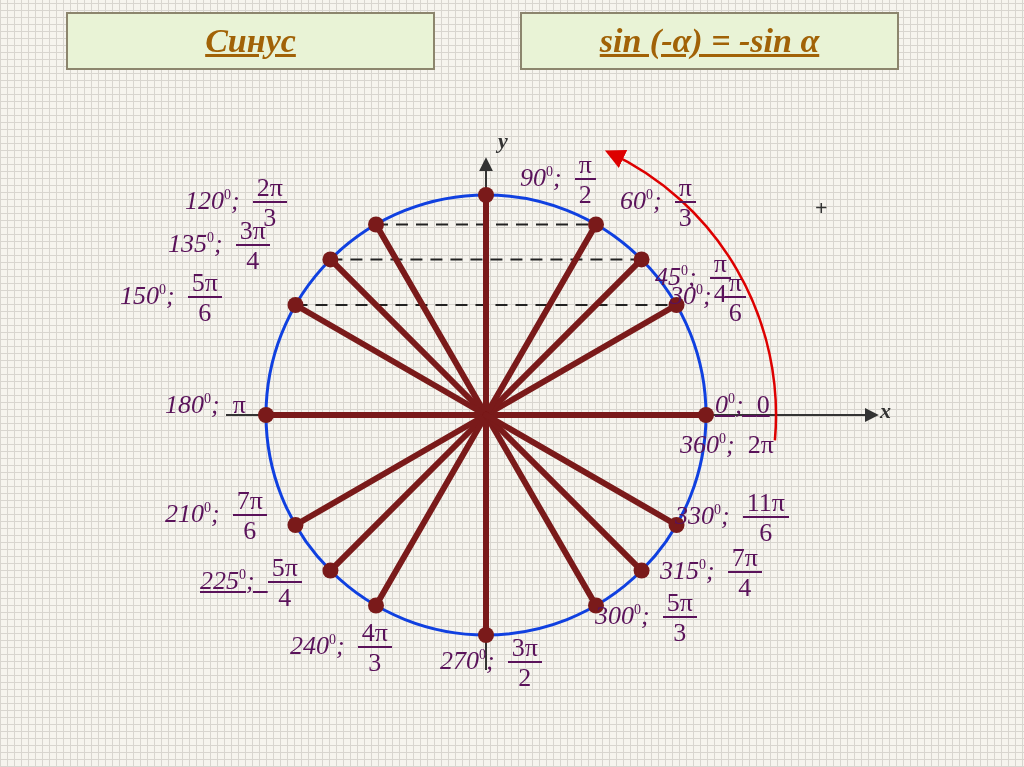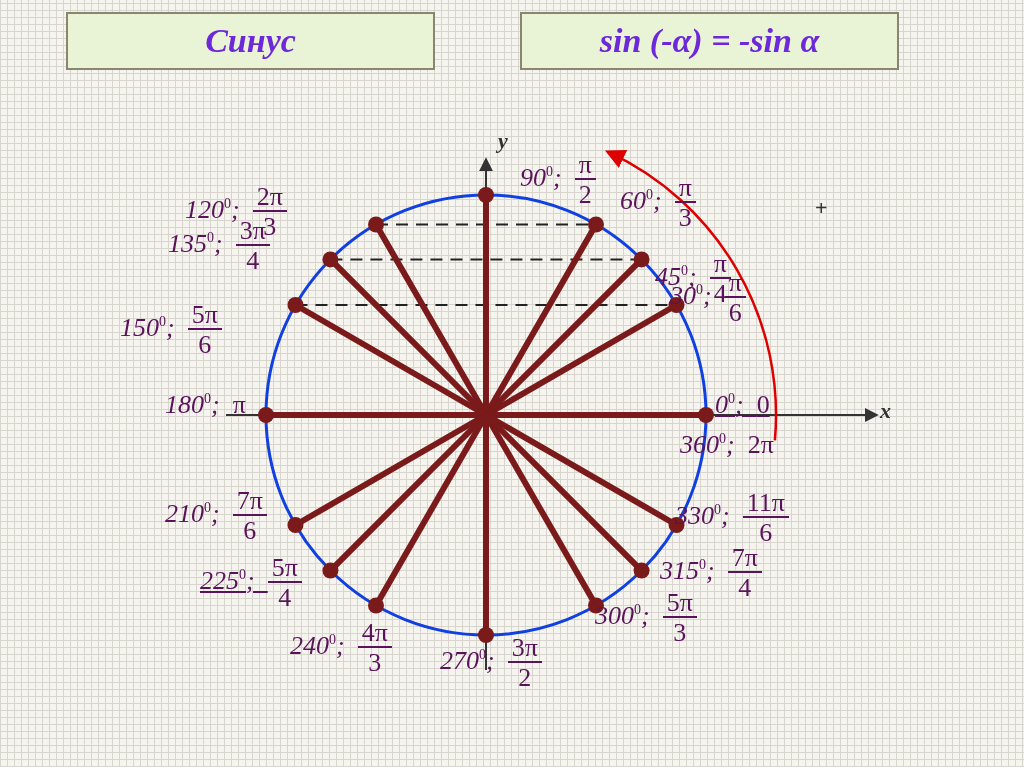--- a/index.html
+++ b/index.html
@@ -12,7 +12,7 @@
   .title-box{position:absolute;top:12px;height:54px;
     background:#e9f3d6;border:2px solid #8c856d;display:flex;
     align-items:center;justify-content:center;
-    color:#6d28d9;font-style:italic;font-weight:bold;font-size:34px;}
+    color:#a16207;font-style:italic;font-weight:bold;font-size:34px;text-decoration:underline;}
   .t1{left:66px;width:365px;}
   .t2{left:520px;width:375px;}
   .lbl{position:absolute;white-space:nowrap;font-size:26px;color:#5a125a;

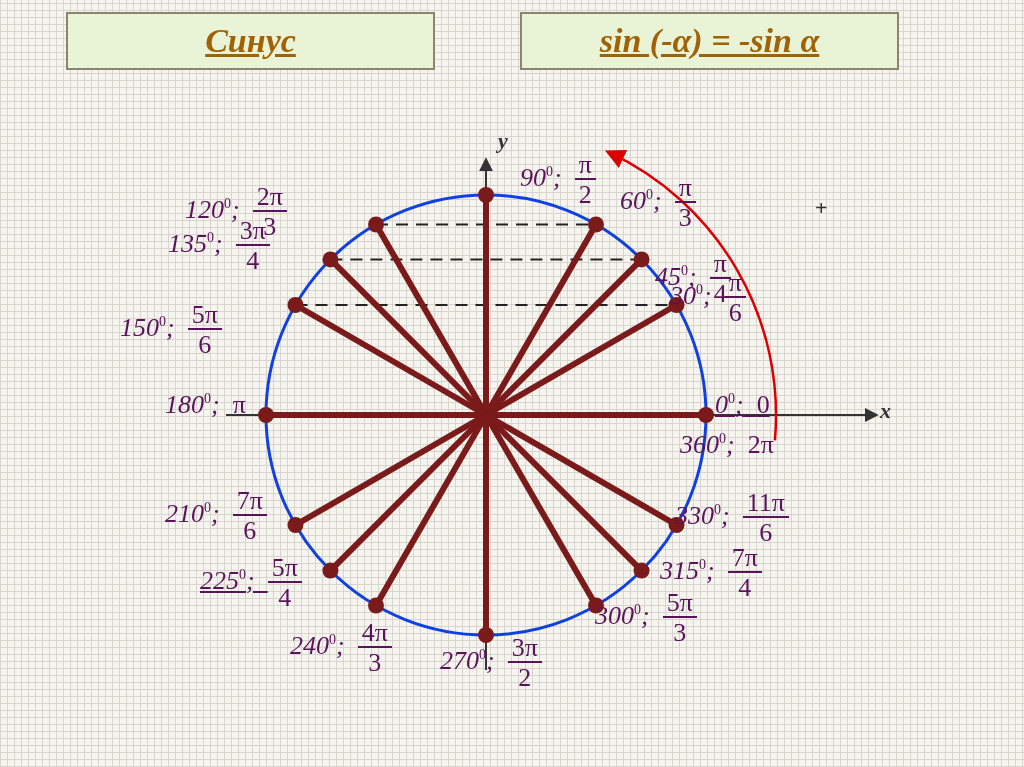--- a/index.html
+++ b/index.html
@@ -147,7 +147,7 @@
         <span class="n">3π</span>
         <span class="d">4</span>
       </span></div>
-    <div class="lbl" style="left: 185px; top: 184px;">120<sup class="deg">0</sup>;&nbsp;&nbsp;<span class="frac">
+    <div class="lbl" style="left: 185px; top: 175px;">120<sup class="deg">0</sup>;&nbsp;&nbsp;<span class="frac">
         <span class="n">2π</span>
         <span class="d">3</span>
       </span></div>

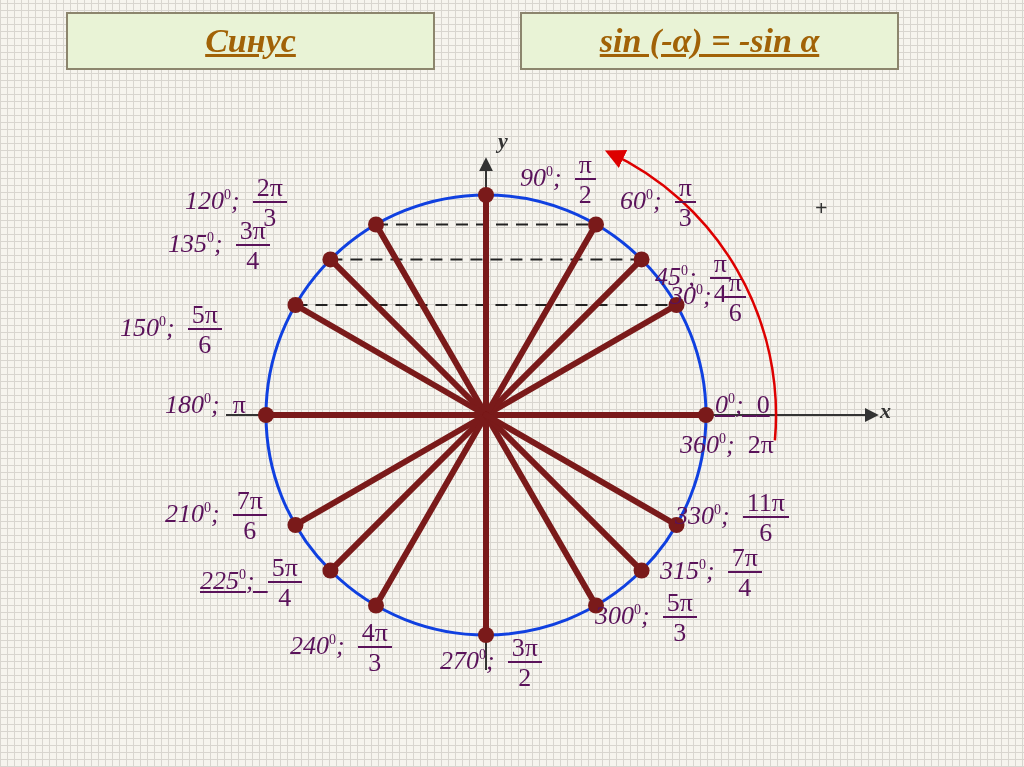--- a/index.html
+++ b/index.html
@@ -139,7 +139,7 @@
         <span class="d">6</span>
       </span></div>
     <div class="lbl" style="left: 165px; top: 390px;">180<sup class="deg">0</sup>;&nbsp;&nbsp;<span style="font-style:normal">π</span></div>
-    <div class="lbl" style="left: 120px; top: 270px; margin-top: 32px;">150<sup class="deg">0</sup>;&nbsp;&nbsp;<span class="frac">
+    <div class="lbl" style="left: 120px; top: 270px;">150<sup class="deg">0</sup>;&nbsp;&nbsp;<span class="frac">
         <span class="n">5π</span>
         <span class="d">6</span>
       </span></div>

